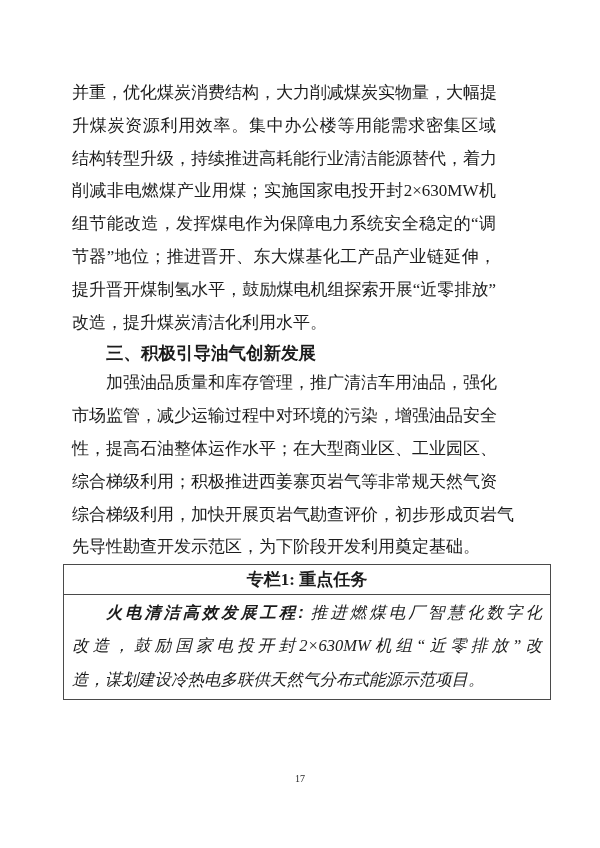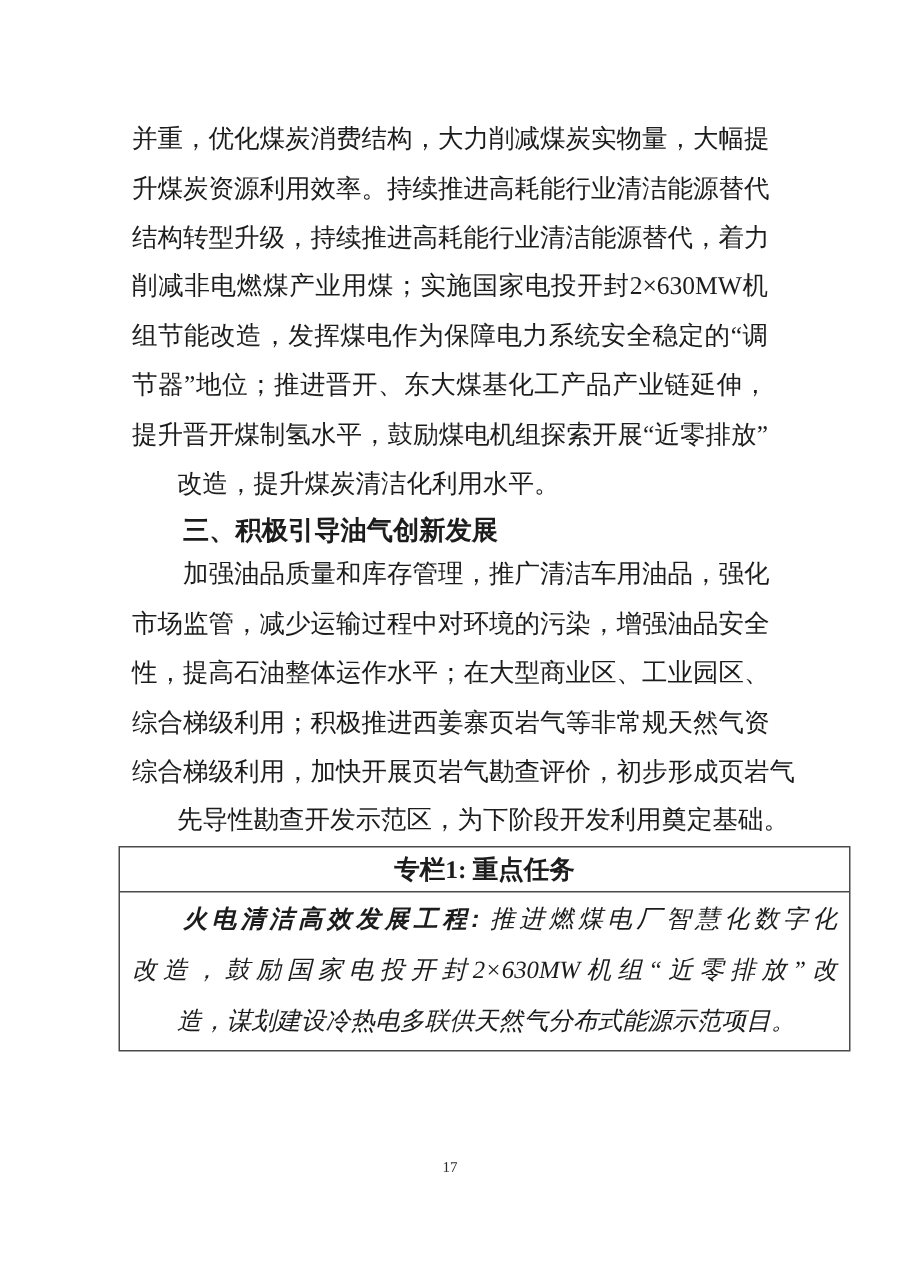--- a/index.html
+++ b/index.html
@@ -13,7 +13,7 @@
   }
   .content{
     position:absolute;
-    left:88px;top:77px;width:424px;
+    left:72px;top:77px;width:424px;
   }
   .pline{
     line-height:32.8px;

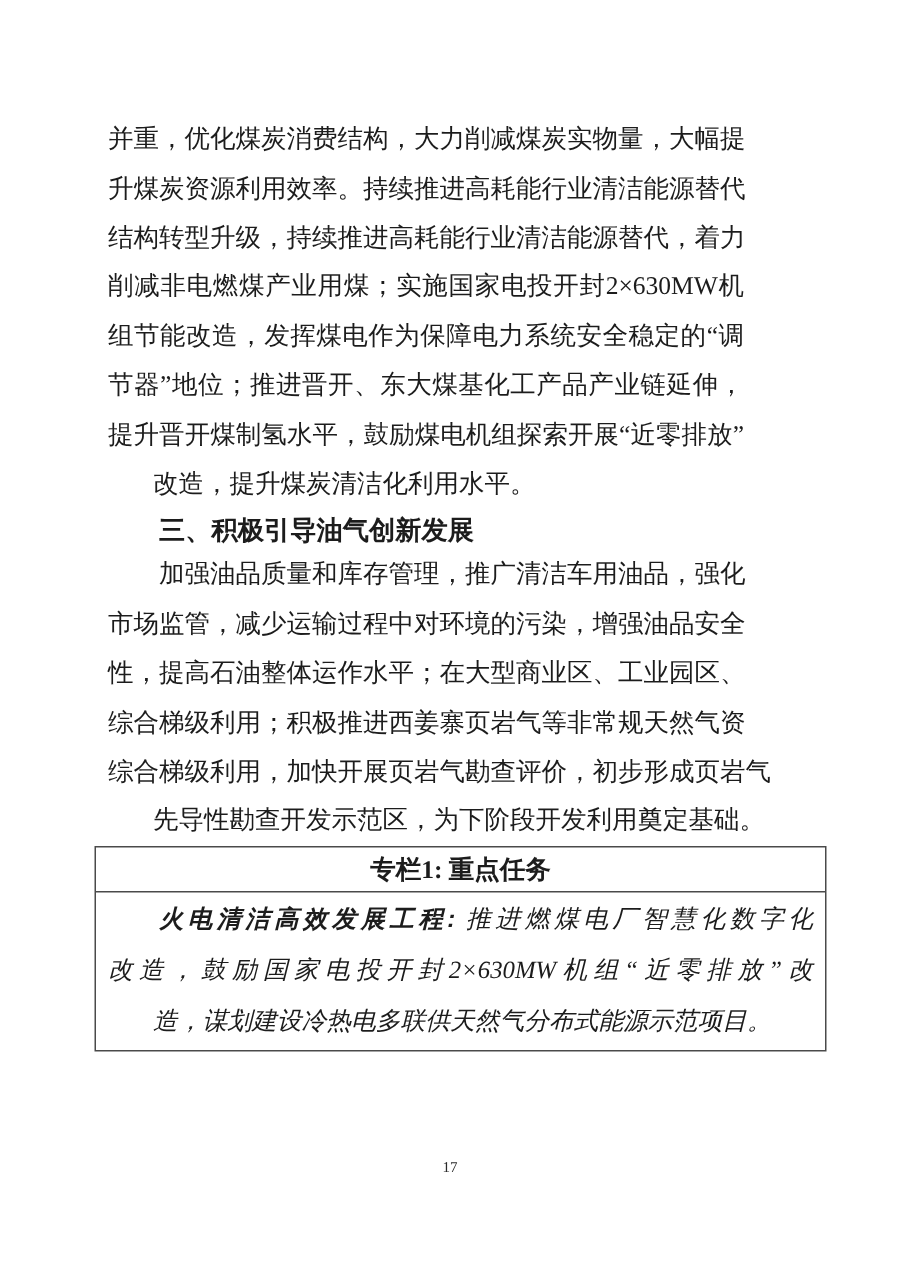--- a/index.html
+++ b/index.html
@@ -77,7 +77,7 @@
     <div class="para">
 
     <div class="pline">并重，优化煤炭消费结构，大力削减煤炭实物量，大幅提</div>
-        <div class="pline">升煤炭资源利用效率。持续推进高耗能行业清洁能源替代</div>
+        <div class="pline">升煤炭资源利用效率。集中办公楼等用能需求密集区域</div>
         <div class="pline">结构转型升级，持续推进高耗能行业清洁能源替代，着力</div>
         <div class="pline">削减非电燃煤产业用煤；实施国家电投开封2×630MW机</div>
         <div class="pline">组节能改造，发挥煤电作为保障电力系统安全稳定的“调</div>

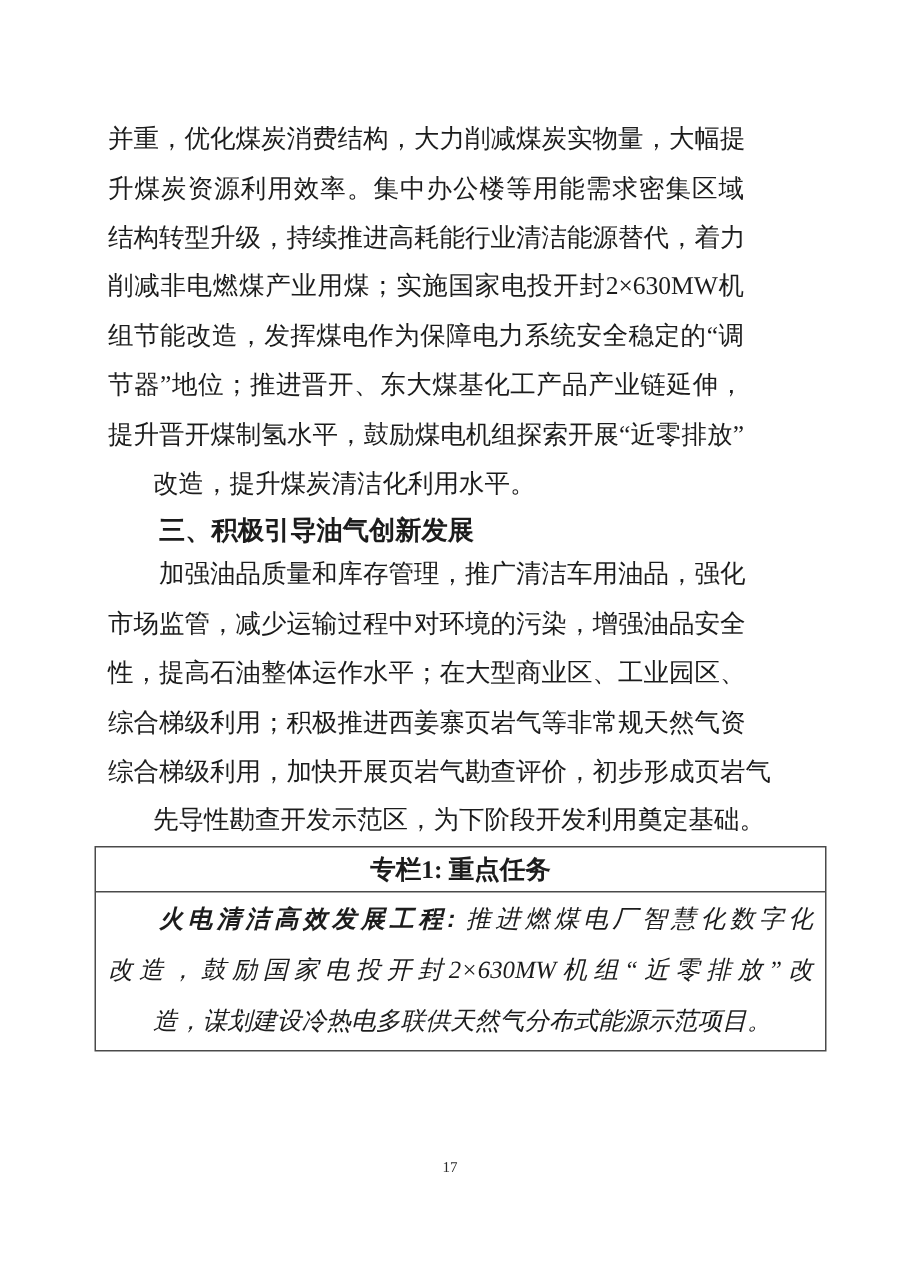--- a/index.html
+++ b/index.html
@@ -23,7 +23,7 @@
     text-justify:inter-ideograph;
     white-space:nowrap;
   }
-  .pline.last{ text-align-last:left;margin-left:30px; }
+  .pline.last{ text-align-last:left; }
   .pline.indent{ text-indent:34px; }
   .heading{
     line-height:28px;

